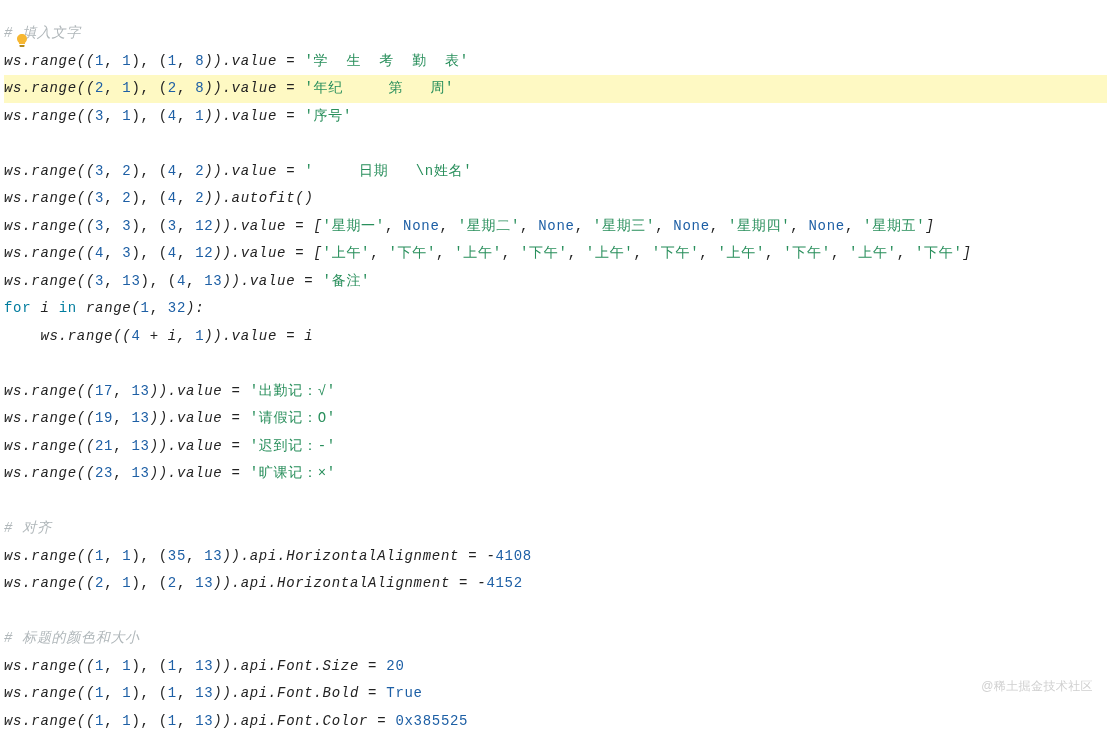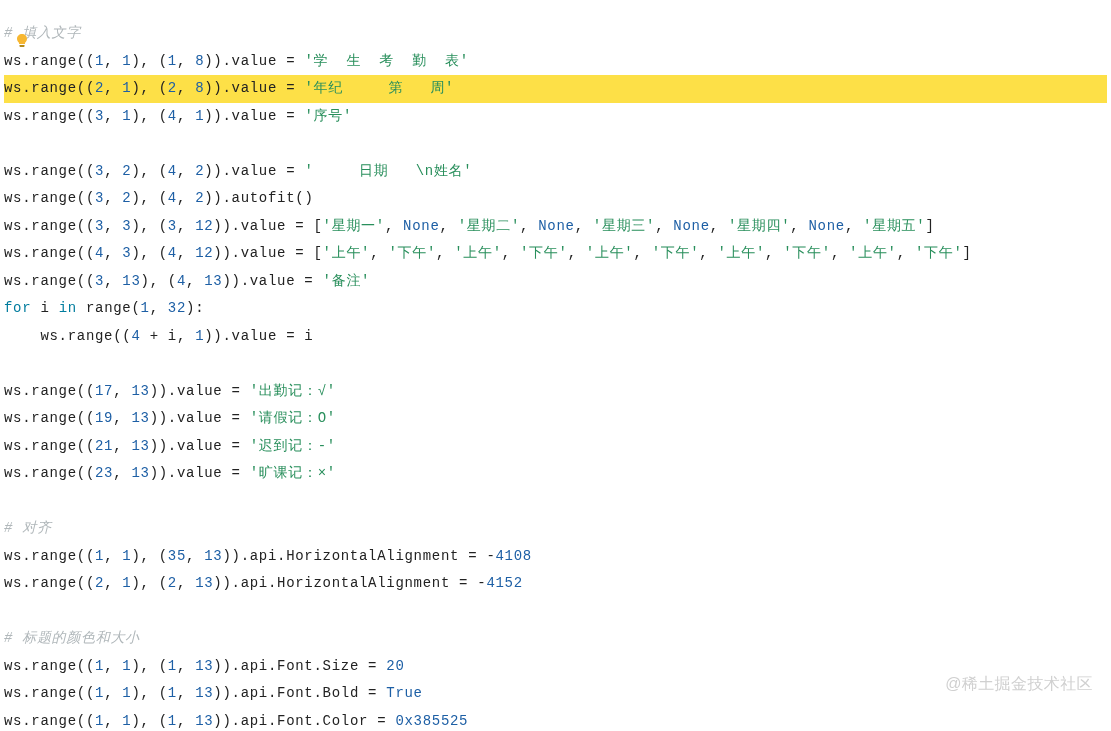--- a/index.html
+++ b/index.html
@@ -25,7 +25,7 @@
   .kw { color: #007c9e; font-family: Liberation Mono, monospace; }                       
   .n  { color: #1d5fa5; }                       
   .s  { color: #298f5c; text-align: center; }                       
-  .id { color: #222; }
+  .id { color: #222; font-style: italic; }
   .p  { color: #222; }
 
   .bulb {

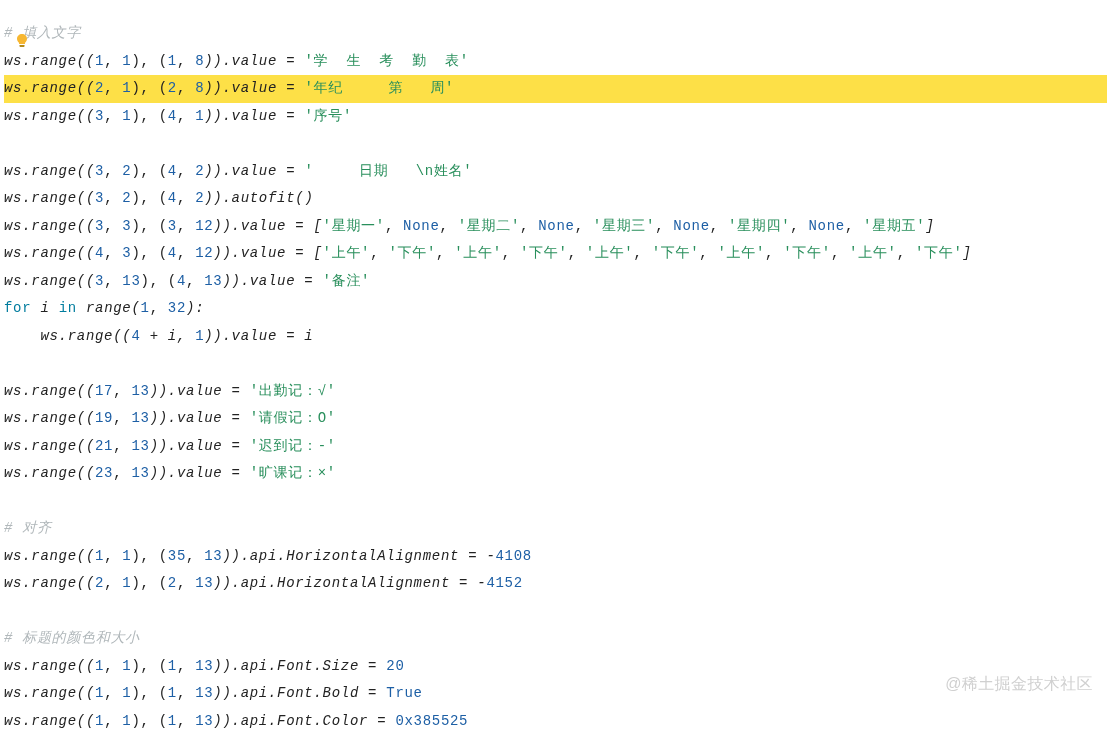--- a/index.html
+++ b/index.html
@@ -20,7 +20,7 @@
     white-space: pre;
   }
   .code .line { display: block; }
-  .code .line.hl { background: #fde047; }
+  .code .line.hl { background: #fef9c3; }
   .c  { color: #b0b7ba; font-style: italic; }  
   .kw { color: #007c9e; font-family: Liberation Mono, monospace; }                       
   .n  { color: #1d5fa5; }                       

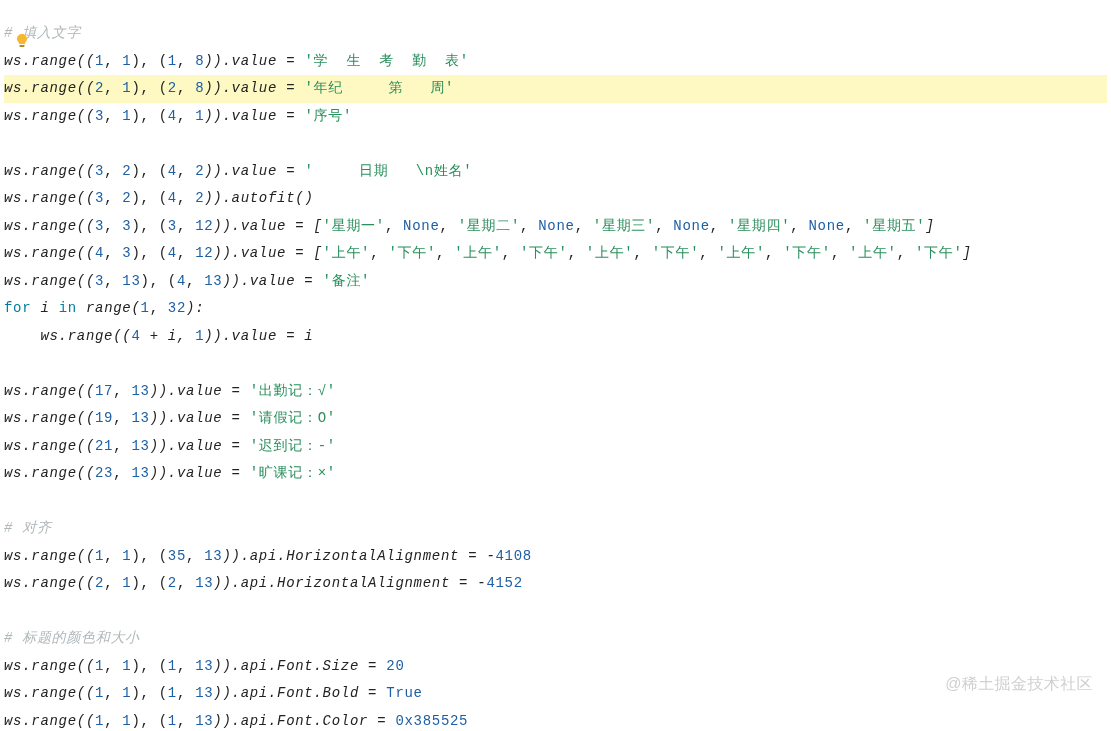--- a/index.html
+++ b/index.html
@@ -44,7 +44,7 @@
     right: 18px;
     bottom: 36px;
     font-family: -apple-system, "PingFang SC", "Microsoft YaHei", sans-serif;
-    font-size: 16px;
+    font-size: 12px;
     color: #d0d0d0;
     letter-spacing: 0.4px;
   }

